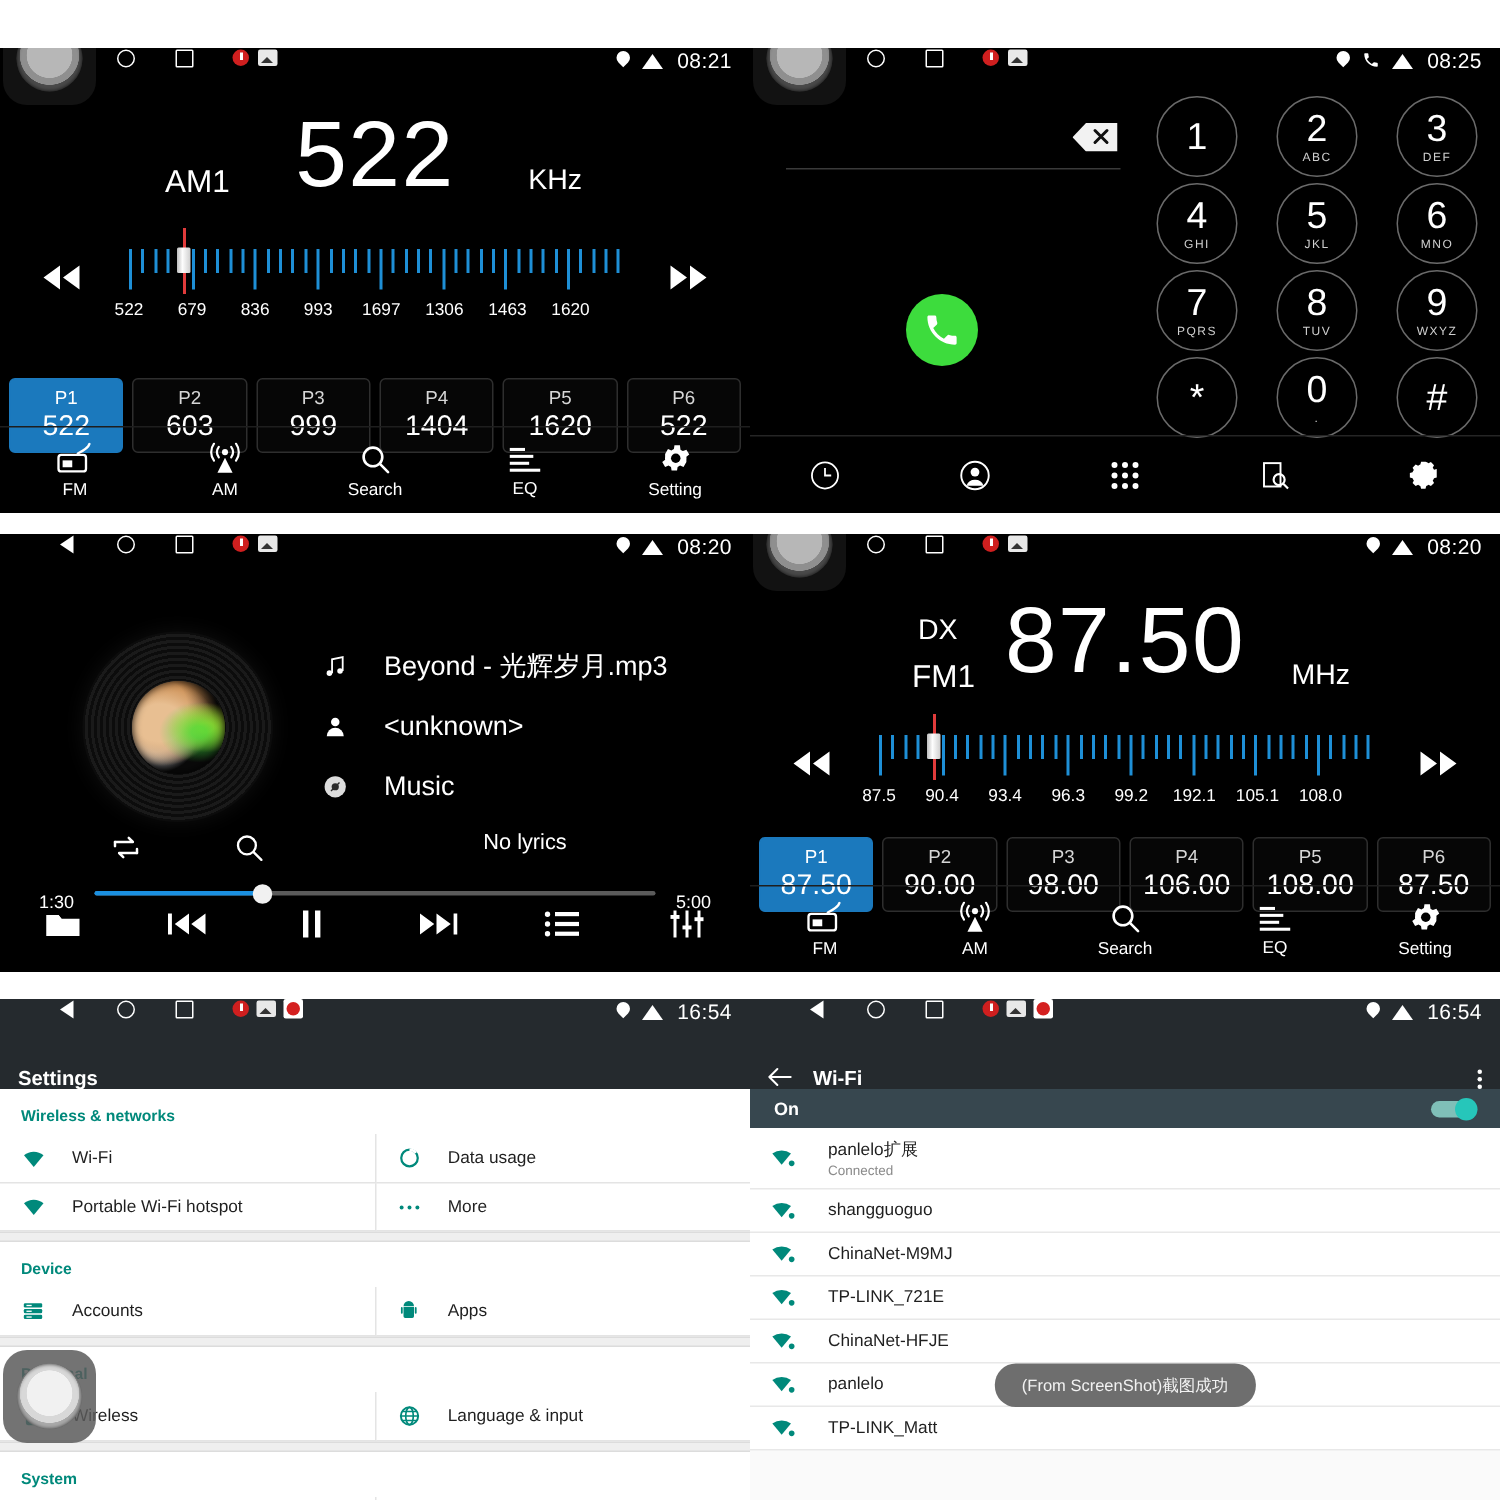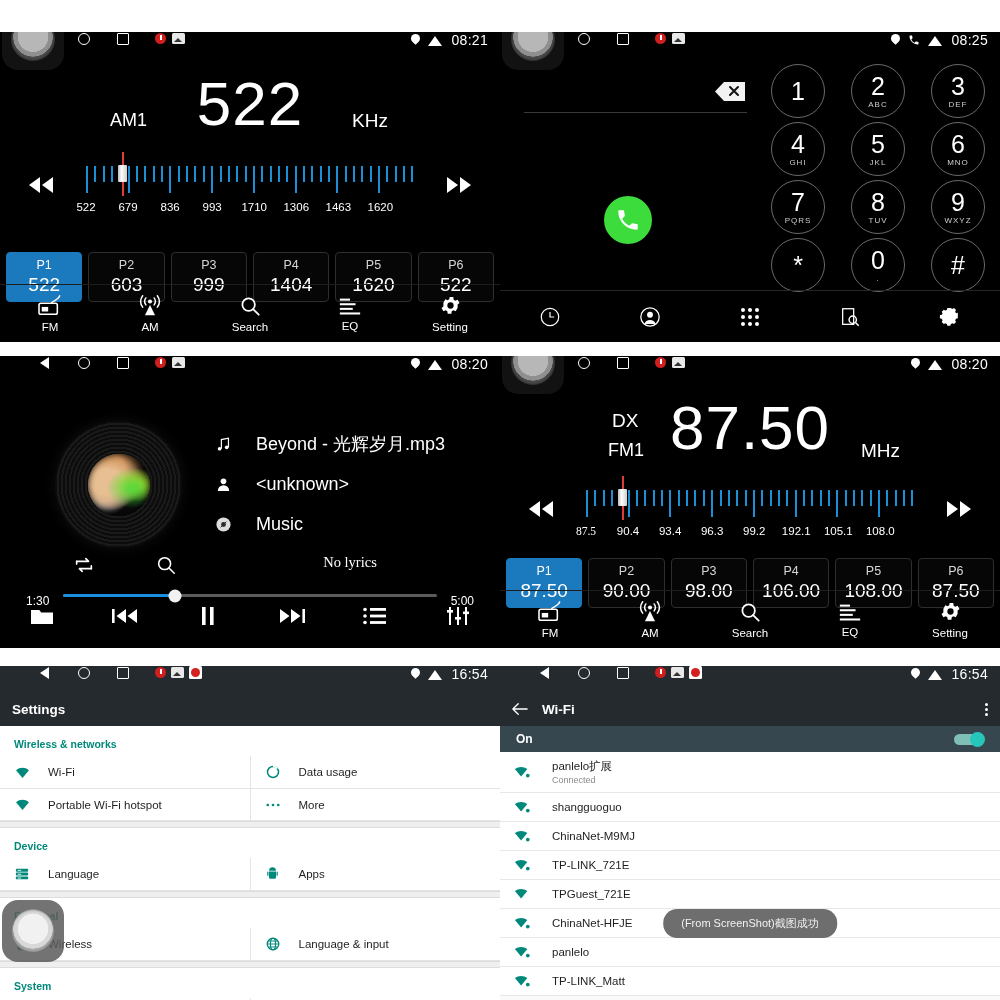--- a/index.html
+++ b/index.html
@@ -122,7 +122,7 @@
     display: flex; align-items: center; justify-content: center;
   }
   .band-label {
-    position: absolute; color: #fff; font-size: 18px; font-weight: 400;
+    position: absolute; color: #fff; font-size: 21px; font-weight: 400;
   }
   .dx-label { position: absolute; color: #fff; font-size: 19px; }
   .big-freq {

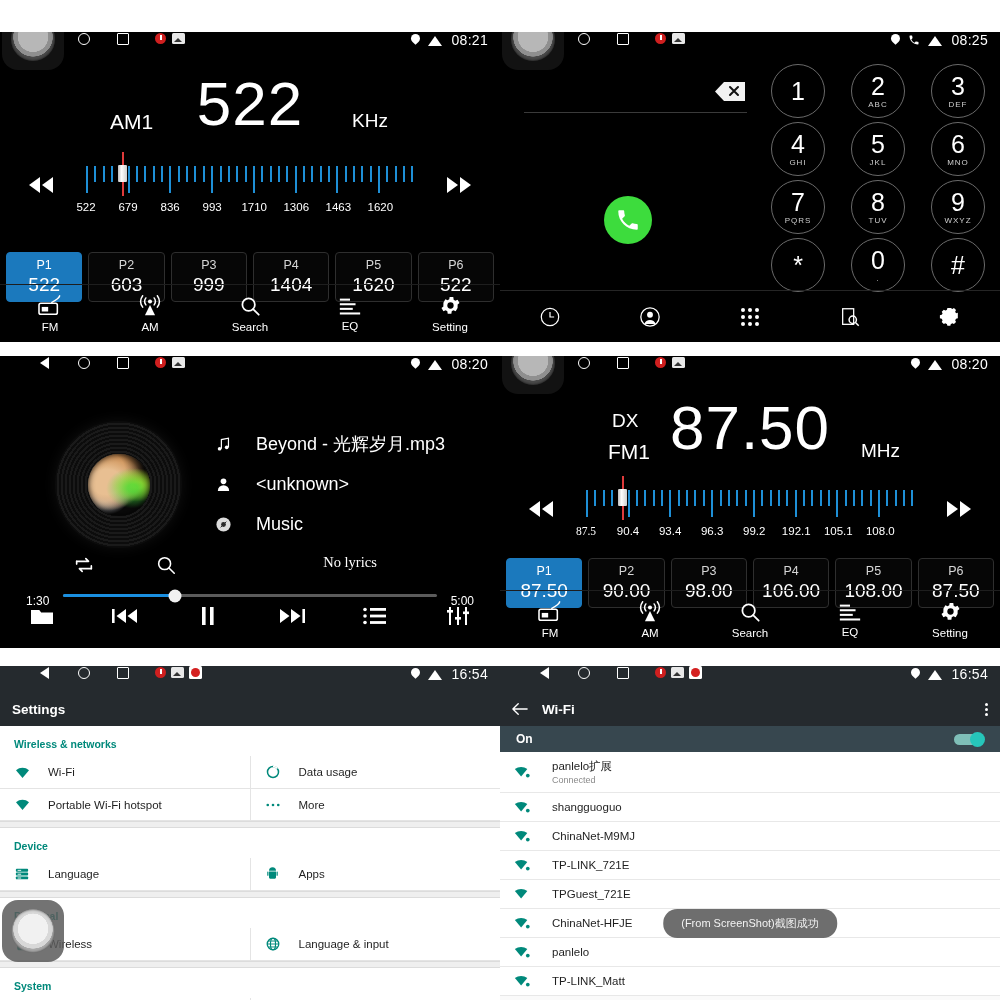--- a/index.html
+++ b/index.html
@@ -434,7 +434,7 @@
               <span style="left: 12.8205%;">679</span>
               <span style="left: 25.641%;">836</span>
               <span style="left: 38.4615%;">993</span>
-              <span style="left: 51.2821%;">1710</span>
+              <span style="left: 51.2821%;">1697</span>
               <span style="left: 64.1026%;">1306</span>
               <span style="left: 76.9231%;">1463</span>
               <span style="left: 89.7436%;">1620</span>

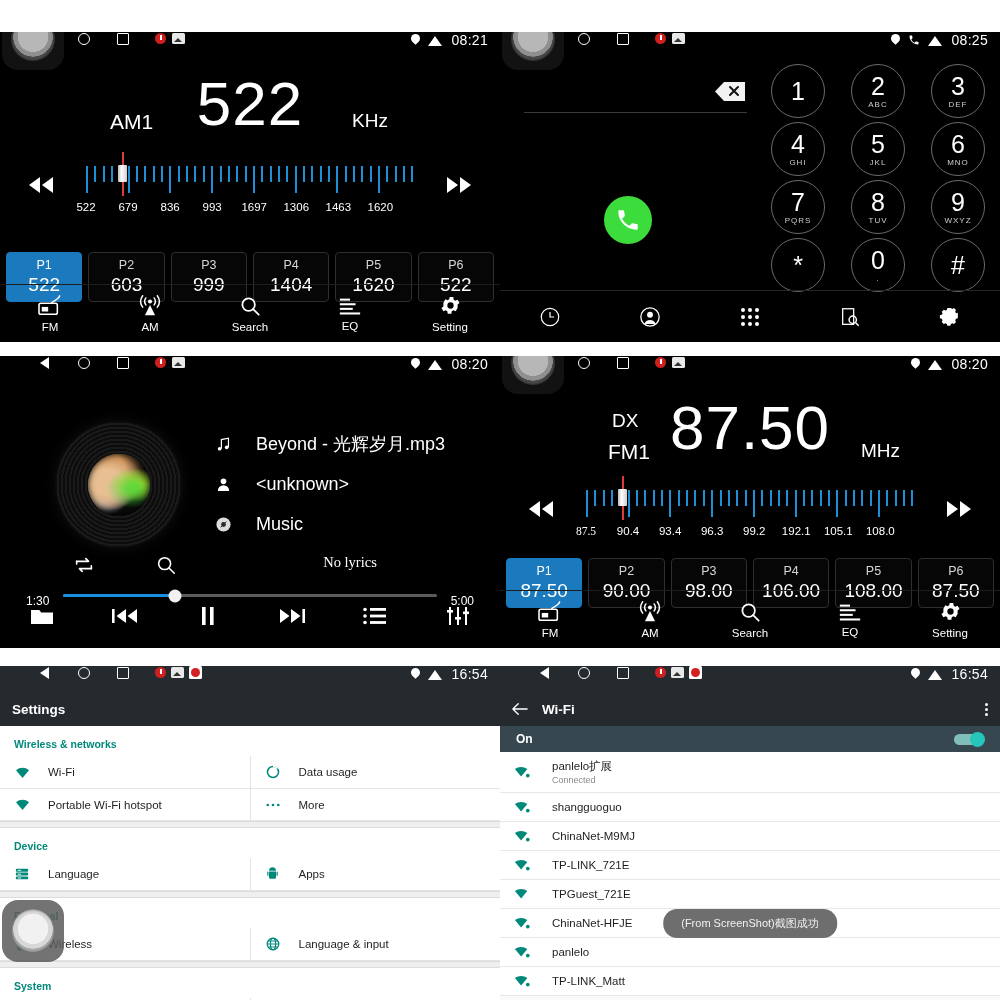--- a/index.html
+++ b/index.html
@@ -882,7 +882,7 @@
               <div class="tick"></div>
             </div>
           <div class="scale-labels" id="fm-labels">
-              <span style="left: 0%; font-family: Liberation Serif, serif;">87.5</span>
+              <span style="left: 0%;">87.5</span>
               <span style="left: 12.8205%;">90.4</span>
               <span style="left: 25.641%;">93.4</span>
               <span style="left: 38.4615%;">96.3</span>

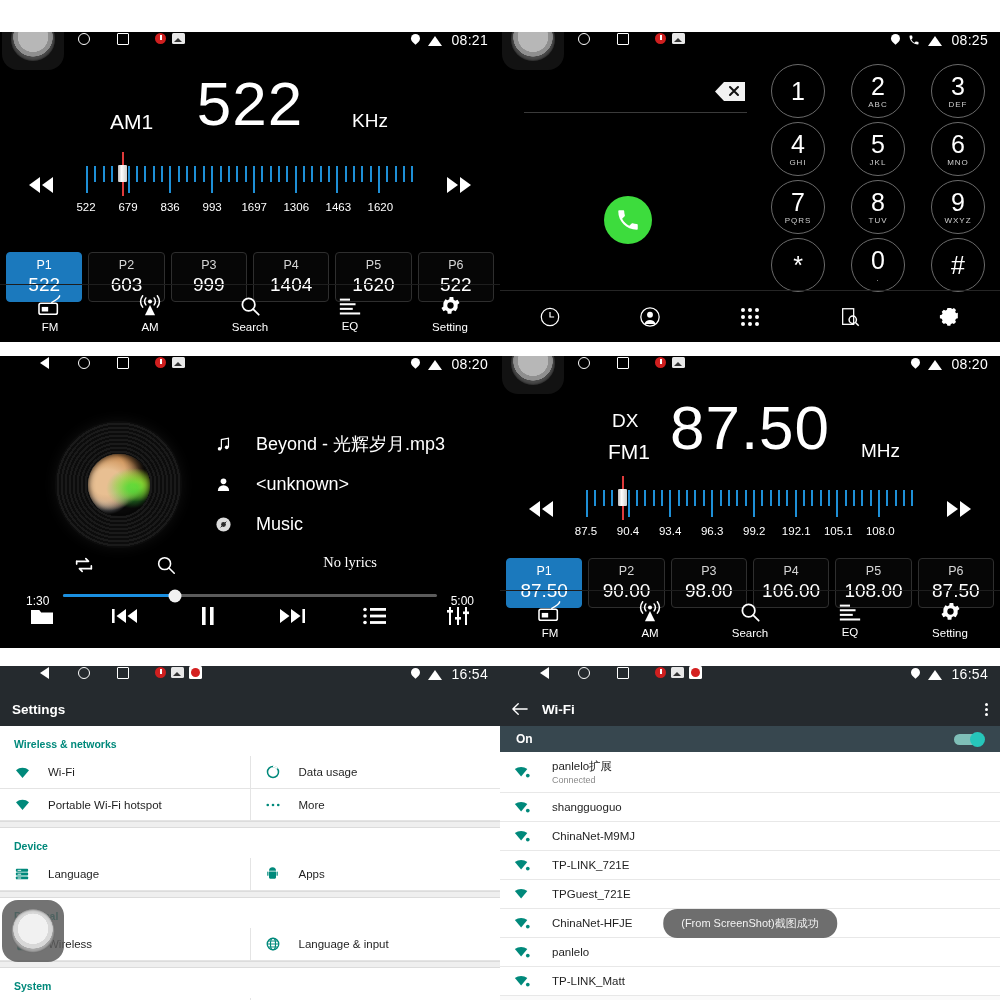--- a/index.html
+++ b/index.html
@@ -266,7 +266,7 @@
   }
   .lyrics {
     position: absolute; left: 212px; top: 172px; width: 276px;
-    text-align: center; color: #ffffff; font-size: 14.5px; font-family: Liberation Serif, serif;
+    text-align: center; color: #ffffff; font-size: 14.5px;
   }
   .progress-row {
     position: absolute; left: 0; right: 0; top: 212px;

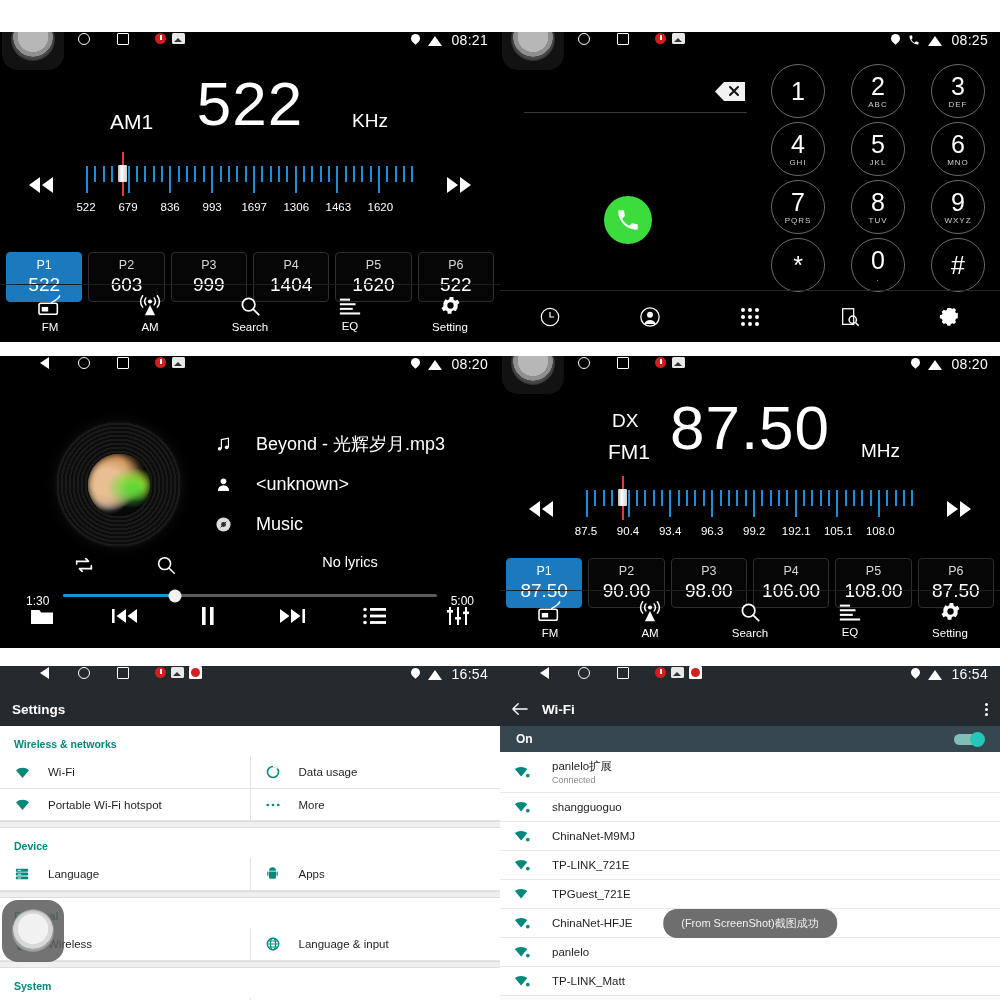--- a/index.html
+++ b/index.html
@@ -290,7 +290,7 @@
   
   .appbar {
     height: 34px; background: #252a2e; color: #fff;
-    display: flex; align-items: center; padding: 0 12px; gap: 14px;
+    display: flex; align-items: flex-end; padding: 0 12px; gap: 14px;
     font-size: 13.5px; font-weight: bold;
   }
   .appbar .back-arrow { width: 16px; height: 16px; color: #fff; display:flex; align-items:center; }

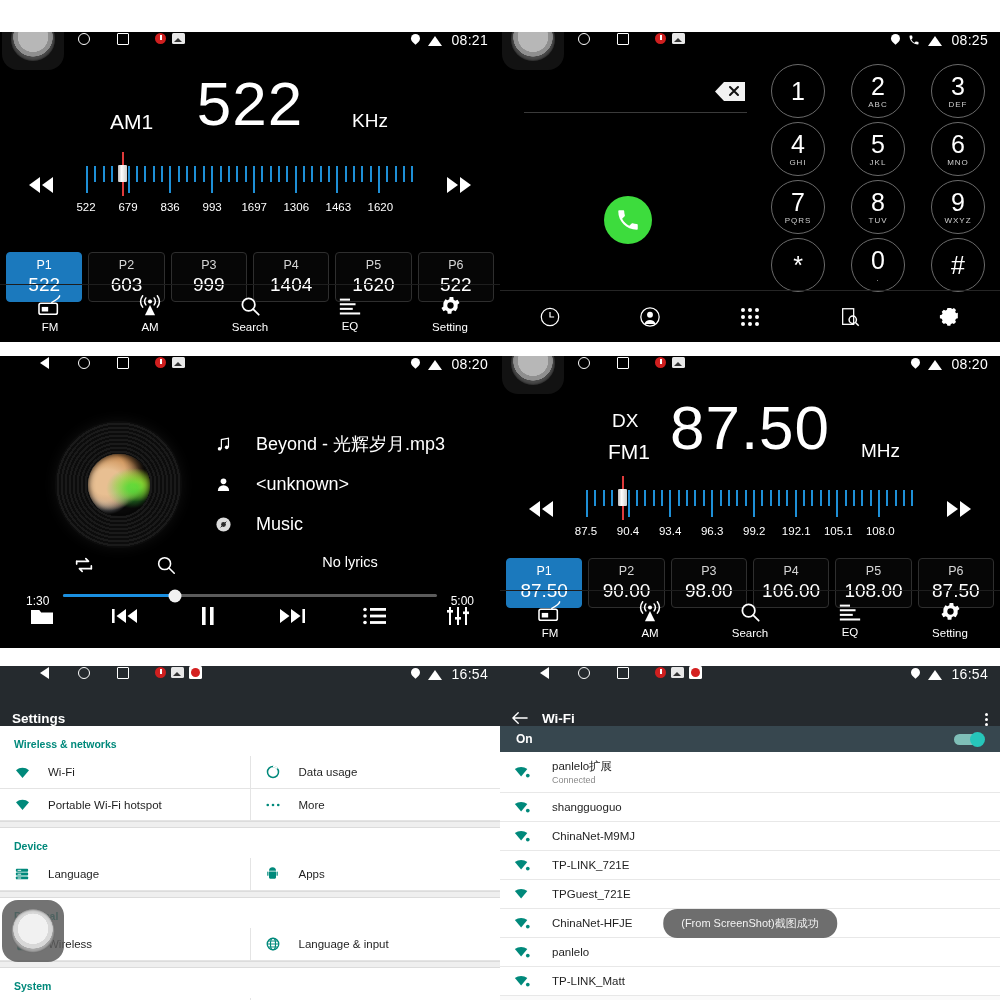--- a/index.html
+++ b/index.html
@@ -1068,7 +1068,7 @@
                 </g>
               </svg>
             </span>
-            <span>Language</span>
+            <span>Accounts</span>
           </div>
           <div class="scell">
             <span class="sic">

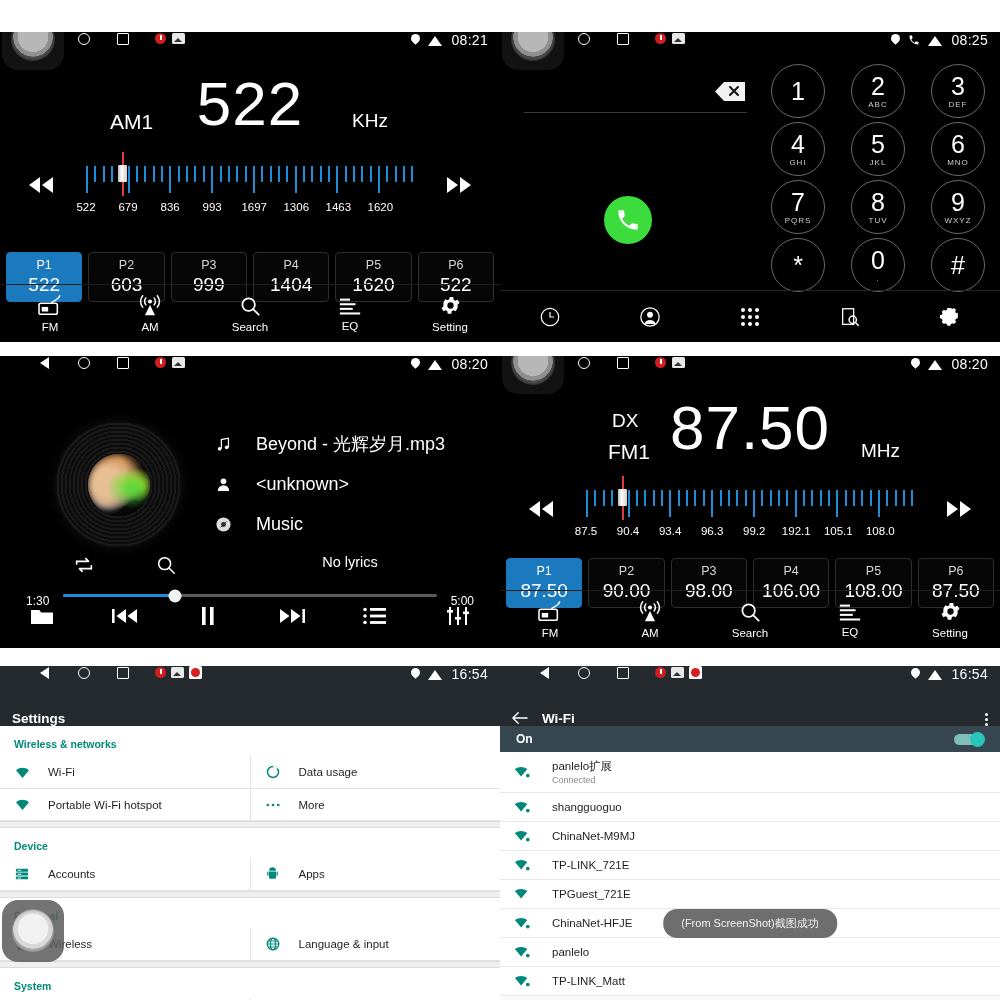--- a/index.html
+++ b/index.html
@@ -1211,10 +1211,11 @@
           <span class="wic">
             <svg width="16" height="14" viewBox="0 0 18 15">
               <path d="M1 4.2 A11.5 11.5 0 0 1 15 4.2 L8 12.6 Z" fill="#00897b"></path>
+              <circle cx="15.5" cy="11.5" r="2.1" fill="#00897b"></circle>
             </svg>
           </span>
           <div>
-            <div class="wname">TPGuest_721E</div>
+            <div class="wname">ChinaNet-HFJE</div>
           </div>
         </div>
         <div class="wrow">
@@ -1225,7 +1226,7 @@
             </svg>
           </span>
           <div>
-            <div class="wname">ChinaNet-HFJE</div>
+            <div class="wname">panlelo</div>
           </div>
         </div>
         <div class="wrow">
@@ -1236,17 +1237,6 @@
             </svg>
           </span>
           <div>
-            <div class="wname">panlelo</div>
-          </div>
-        </div>
-        <div class="wrow">
-          <span class="wic">
-            <svg width="16" height="14" viewBox="0 0 18 15">
-              <path d="M1 4.2 A11.5 11.5 0 0 1 15 4.2 L8 12.6 Z" fill="#00897b"></path>
-              <circle cx="15.5" cy="11.5" r="2.1" fill="#00897b"></circle>
-            </svg>
-          </span>
-          <div>
             <div class="wname">TP-LINK_Matt</div>
           </div>
         </div>

